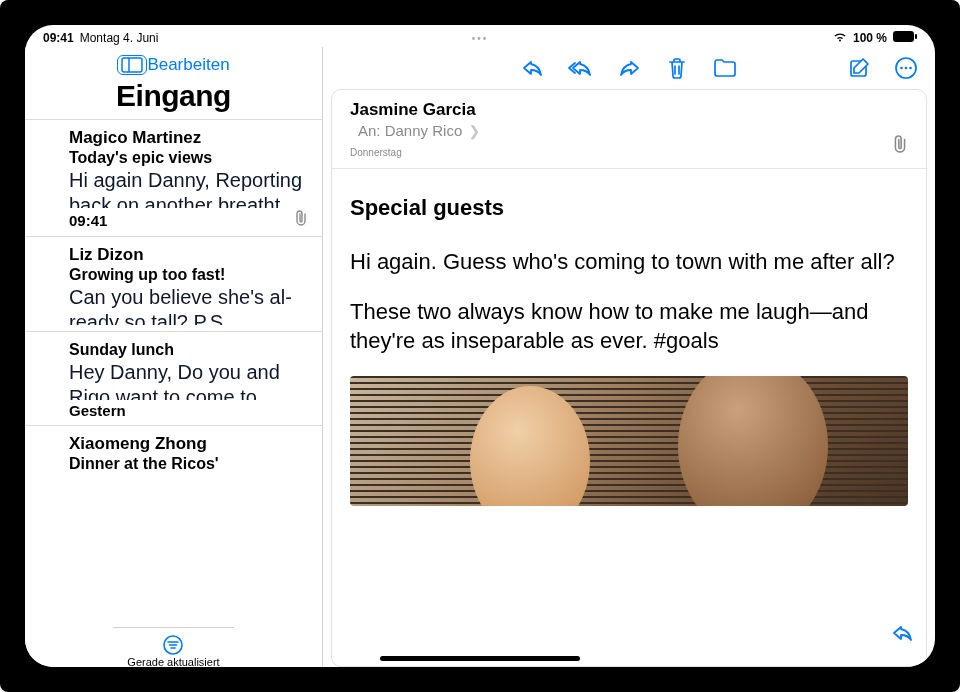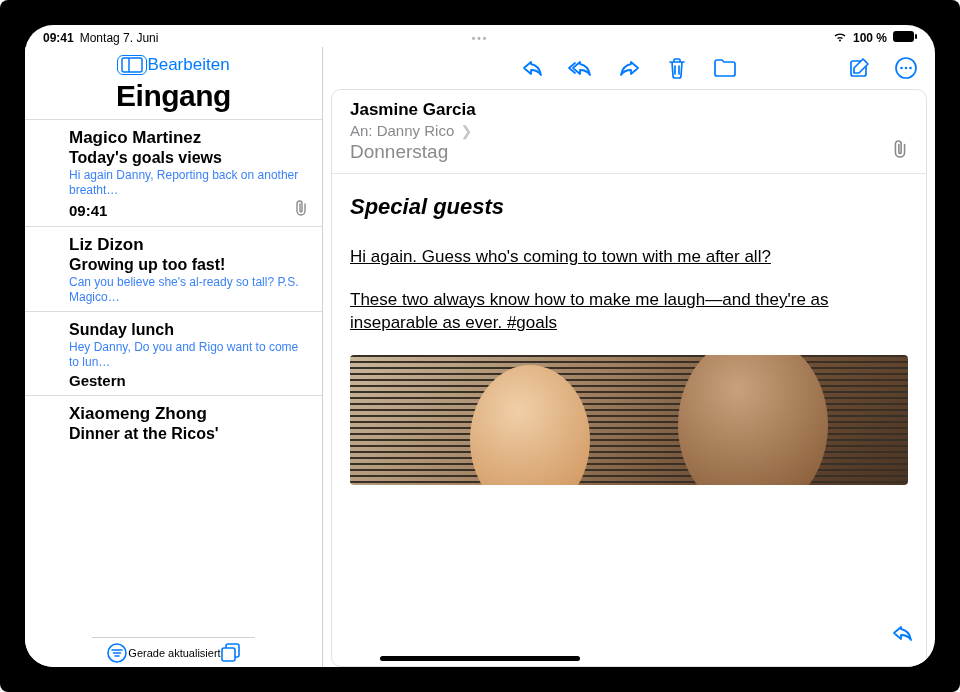--- a/index.html
+++ b/index.html
@@ -82,7 +82,7 @@
     <div class="status-bar">
       <div class="status-left">
         <span>09:41</span>
-        <span style="font-weight:500">Montag 7. Juni</span>
+        <span style="font-weight:500">Montag 4. Juni</span>
       </div>
       <div class="status-center"><span class="dots">•••</span></div>
       <div class="status-right">

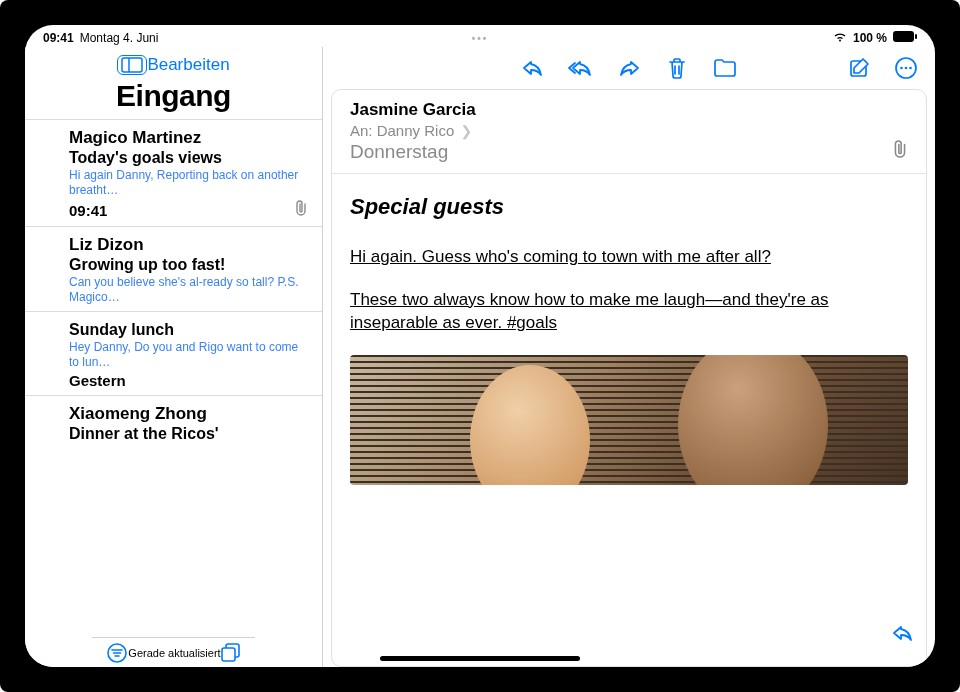--- a/index.html
+++ b/index.html
@@ -46,7 +46,7 @@
   .toolbar-right { margin-left:auto; display:flex; gap:20px;}
   .tb-icon { color:#007aff; display:flex; align-items:center; justify-content:center; width:26px; cursor:pointer;}
   .message-card {
-    margin: 0 8px 0 8px; border:1px solid #e0e0e2; border-radius:10px; flex:1; display:flex; flex-direction:column; overflow:hidden; background:#fff;
+    margin: 0 8px 0 8px; border:1px solid #e0e0e2; border-radius:10px; flex:1; display:flex; flex-direction:column; overflow:hidden; background:#fff;gap:6px;
   }
   .msg-header { padding:10px 18px 10px 18px; border-bottom:1px solid #e5e5e7; display:flex; justify-content:space-between; align-items:flex-start;}
   .from { font-weight:700; font-size:17px;}

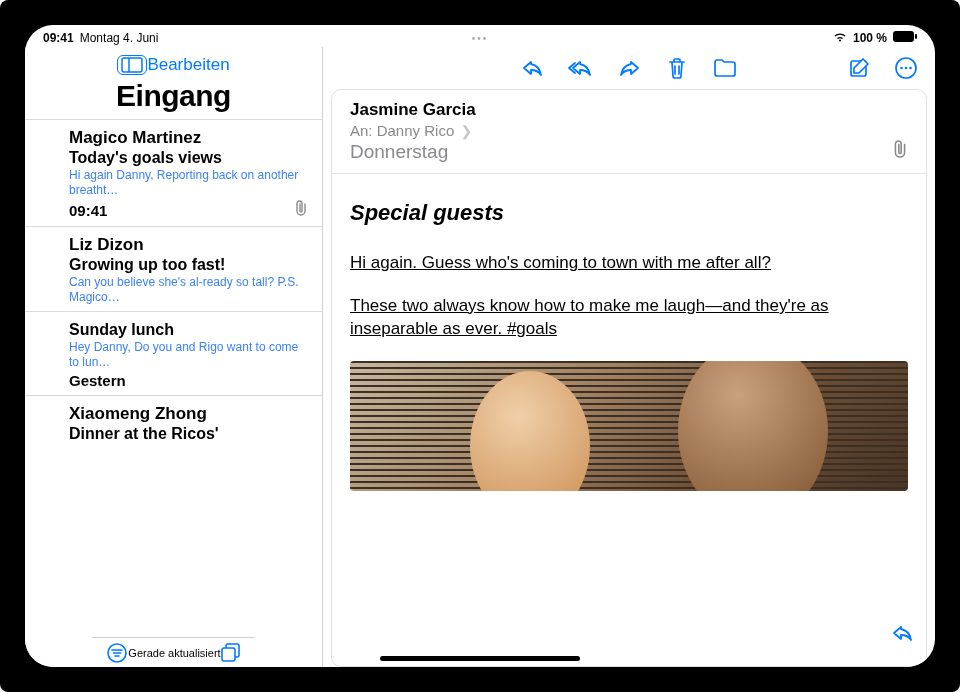--- a/index.html
+++ b/index.html
@@ -50,7 +50,7 @@
   }
   .msg-header { padding:10px 18px 10px 18px; border-bottom:1px solid #e5e5e7; display:flex; justify-content:space-between; align-items:flex-start;}
   .from { font-weight:700; font-size:17px;}
-  .to-line { font-size:15px; color:#000; margin-top:2px;}
+  .to-line { font-size:15px; color:#000; margin-top:2px;margin-left:8px;}
   .to-line .label { color:#8a8a8e;}
   .to-line .recip { color:#8a8a8e;}
   .chev { color:#c6c6c8; font-size:14px; margin-left:2px;}

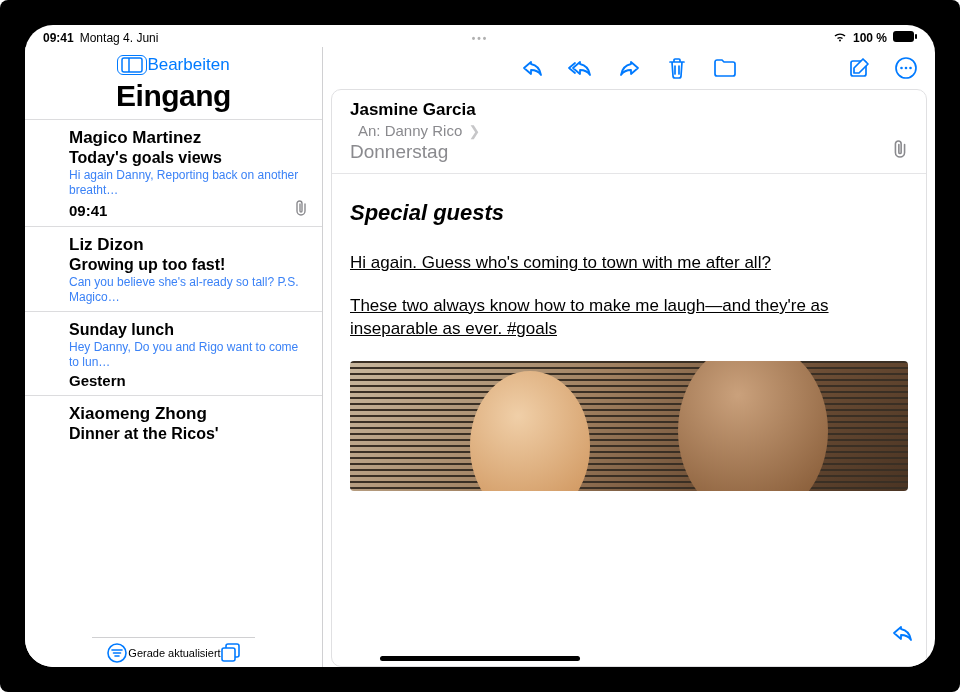--- a/index.html
+++ b/index.html
@@ -118,7 +118,7 @@
         <div class="list">
           <div class="msg">
             <div class="sender">Magico Martinez</div>
-            <div class="subject">Today's goals views</div>
+            <div class="subject">Today's epic views</div>
             <div class="preview">Hi again Danny, Reporting back on another breatht…</div>
             <div class="meta">
               <span class="time">09:41</span>

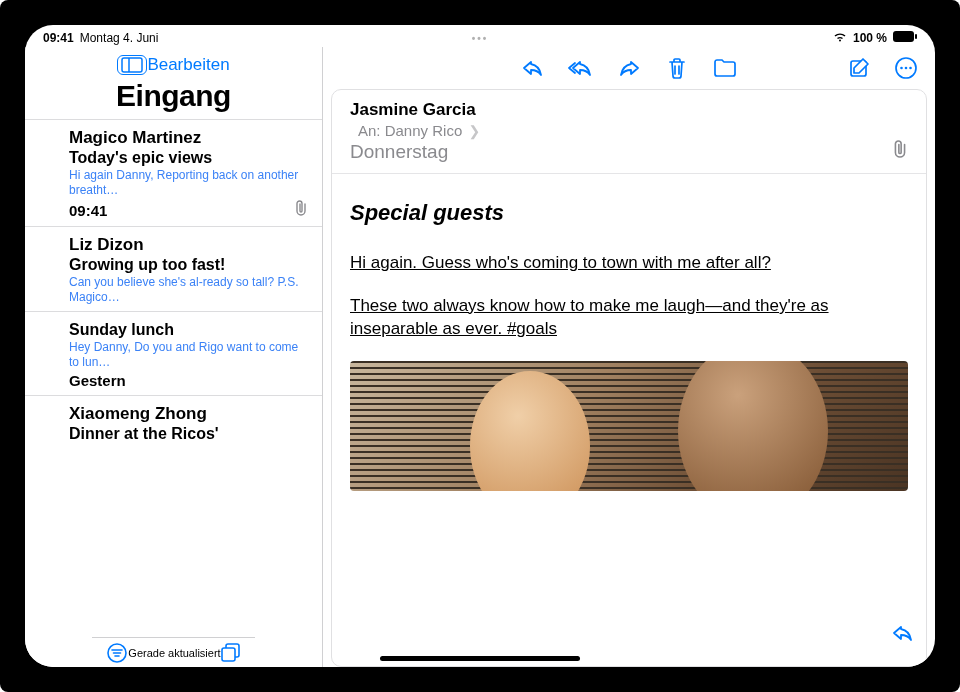--- a/index.html
+++ b/index.html
@@ -54,7 +54,7 @@
   .to-line .label { color:#8a8a8e;}
   .to-line .recip { color:#8a8a8e;}
   .chev { color:#c6c6c8; font-size:14px; margin-left:2px;}
-  .date-line { color:#8a8a8e; font-size:19px; margin-top:2px;}
+  .date-line { color:#8a8a8e; font-size:10px; margin-top:8px;}
   .attach-icon { color:#8a8a8e; align-self:flex-end;}
   .msg-body { padding: 20px 18px; overflow:hidden;}
   .msg-subject { font-size:22px; font-weight:800; margin-bottom:26px;font-style:italic;}

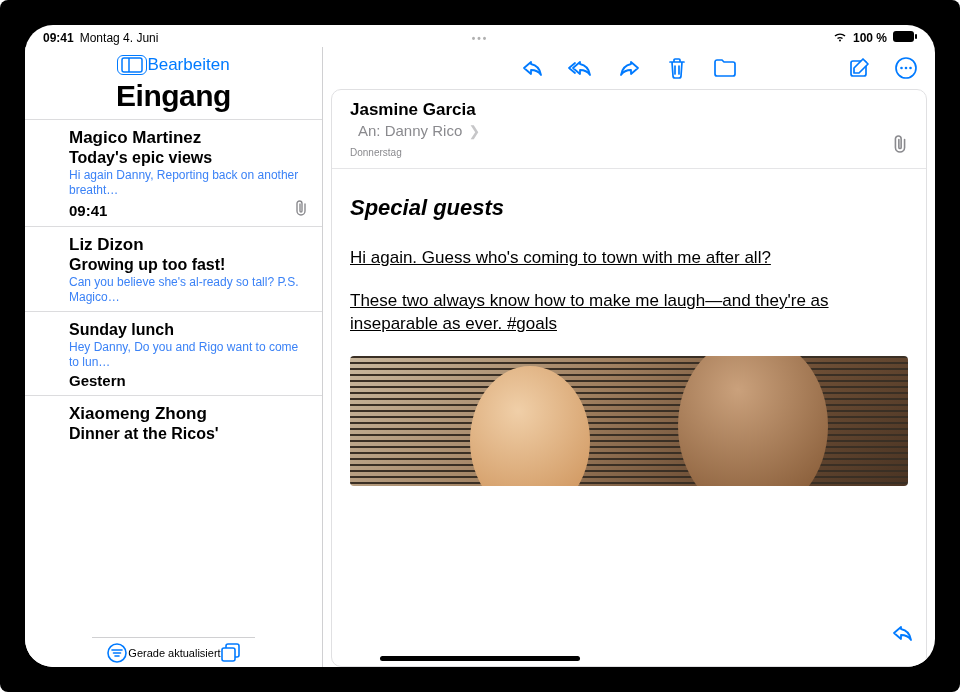--- a/index.html
+++ b/index.html
@@ -32,7 +32,7 @@
   .msg:first-child { border-top:1px solid #dcdcde;}
   .msg .sender { font-weight:700; font-size:17px; color:#000;}
   .msg .subject { font-weight:700; font-size:16px; color:#000; margin-top:1px;}
-  .msg .preview { color:#3b82f6; font-size:12px; line-height:1.25; margin-top:1px; max-height:40px; overflow:hidden;}
+  .msg .preview { color:#0f172a; font-size:20px; line-height:1.25; margin-top:1px; max-height:40px; overflow:hidden;}
   .msg .meta { display:flex; justify-content:space-between; align-items:center; margin-top:2px;}
   .msg .time { font-weight:700; font-size:15px;}
   .msg .clip { color:#8a8a8e;}

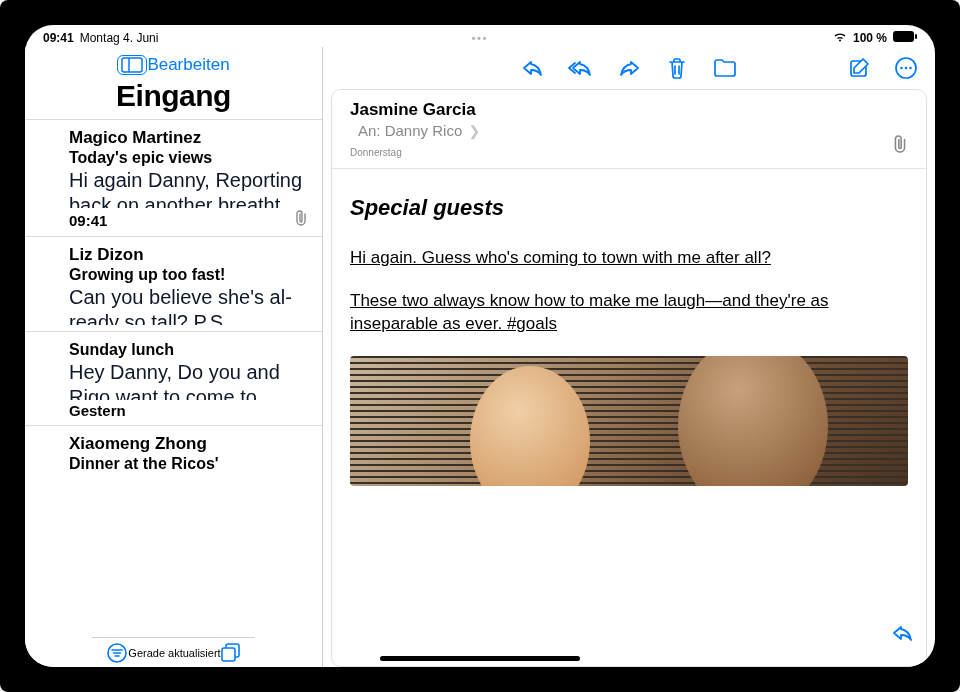--- a/index.html
+++ b/index.html
@@ -57,7 +57,7 @@
   .date-line { color:#8a8a8e; font-size:10px; margin-top:8px;}
   .attach-icon { color:#8a8a8e; align-self:flex-end;}
   .msg-body { padding: 20px 18px; overflow:hidden;}
-  .msg-subject { font-size:22px; font-weight:800; margin-bottom:26px;font-style:italic;}
+  .msg-subject { font-size:22px; font-weight:800; margin-bottom:26px;}
   .msg-para { font-size:17px; line-height:1.35; margin-bottom:20px; font-weight:500;text-decoration:underline;}
   .photo {
     width:100%; height:130px;

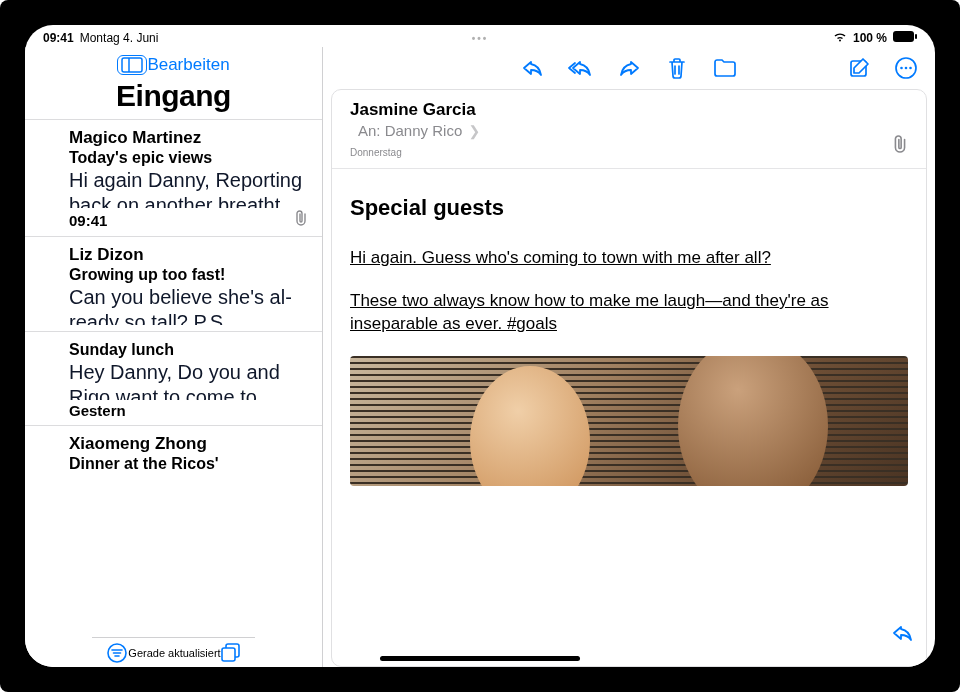--- a/index.html
+++ b/index.html
@@ -58,7 +58,7 @@
   .attach-icon { color:#8a8a8e; align-self:flex-end;}
   .msg-body { padding: 20px 18px; overflow:hidden;}
   .msg-subject { font-size:22px; font-weight:800; margin-bottom:26px;}
-  .msg-para { font-size:17px; line-height:1.35; margin-bottom:20px; font-weight:500;text-decoration:underline;}
+  .msg-para { font-size:22px; line-height:1.35; margin-bottom:20px; font-weight:500;}
   .photo {
     width:100%; height:130px;
     background:

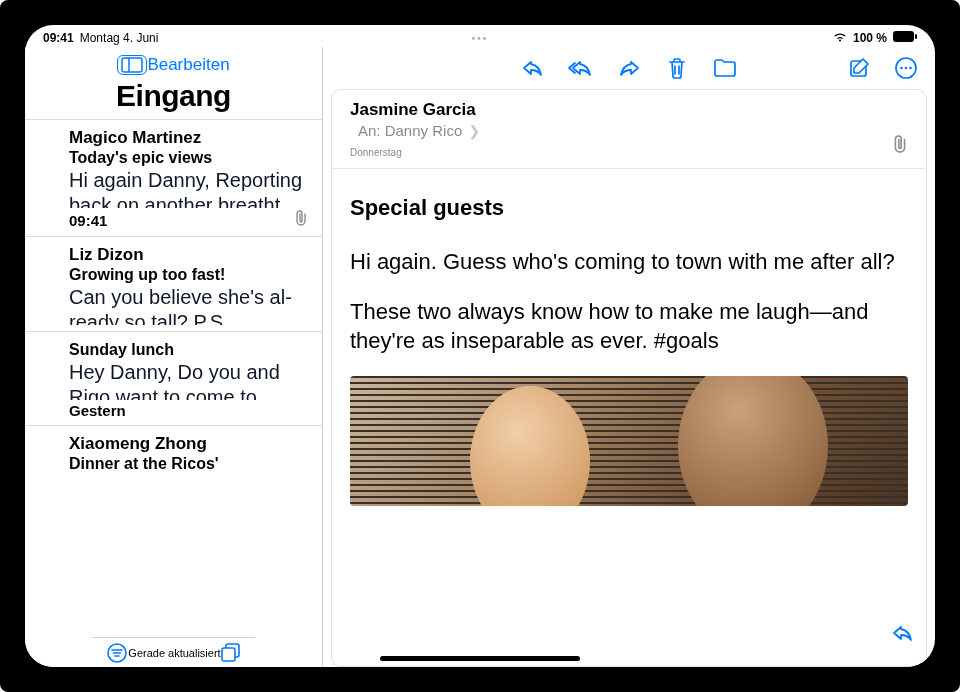--- a/index.html
+++ b/index.html
@@ -36,7 +36,7 @@
   .msg .meta { display:flex; justify-content:space-between; align-items:center; margin-top:2px;}
   .msg .time { font-weight:700; font-size:15px;}
   .msg .clip { color:#8a8a8e;}
-  .sidebar-bottom { border-top:1px solid #d0d0d2; display:flex; align-items:center; justify-content:space-between; padding:6px 14px; font-size:11px; height:30px;}
+  .sidebar-bottom { border-top:1px solid #d0d0d2; display:flex; align-items:center; justify-content:space-between; padding:6px 14px; font-size:11px; height:40px;flex-direction:column;}
   .filter-btn, .copy-btn { color:#007aff; display:flex; align-items:center;}
   .status-text { color:#000; font-size:11px; font-weight:500;}
   

